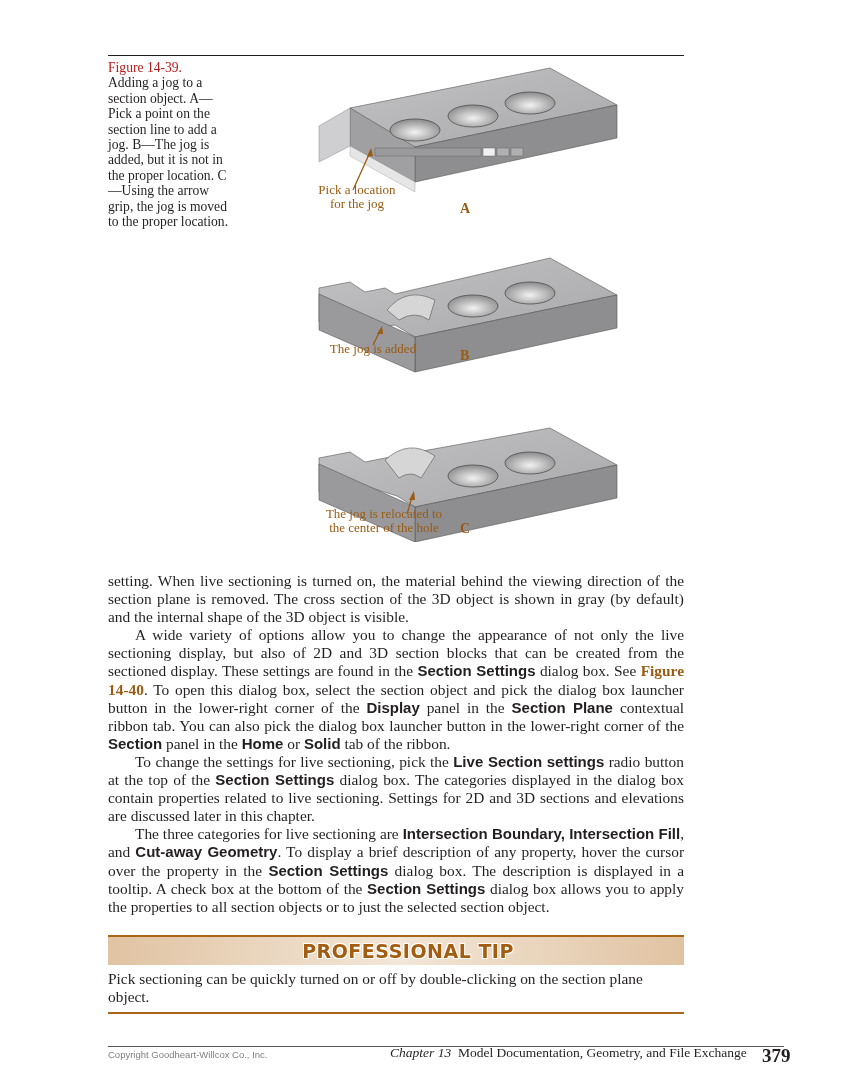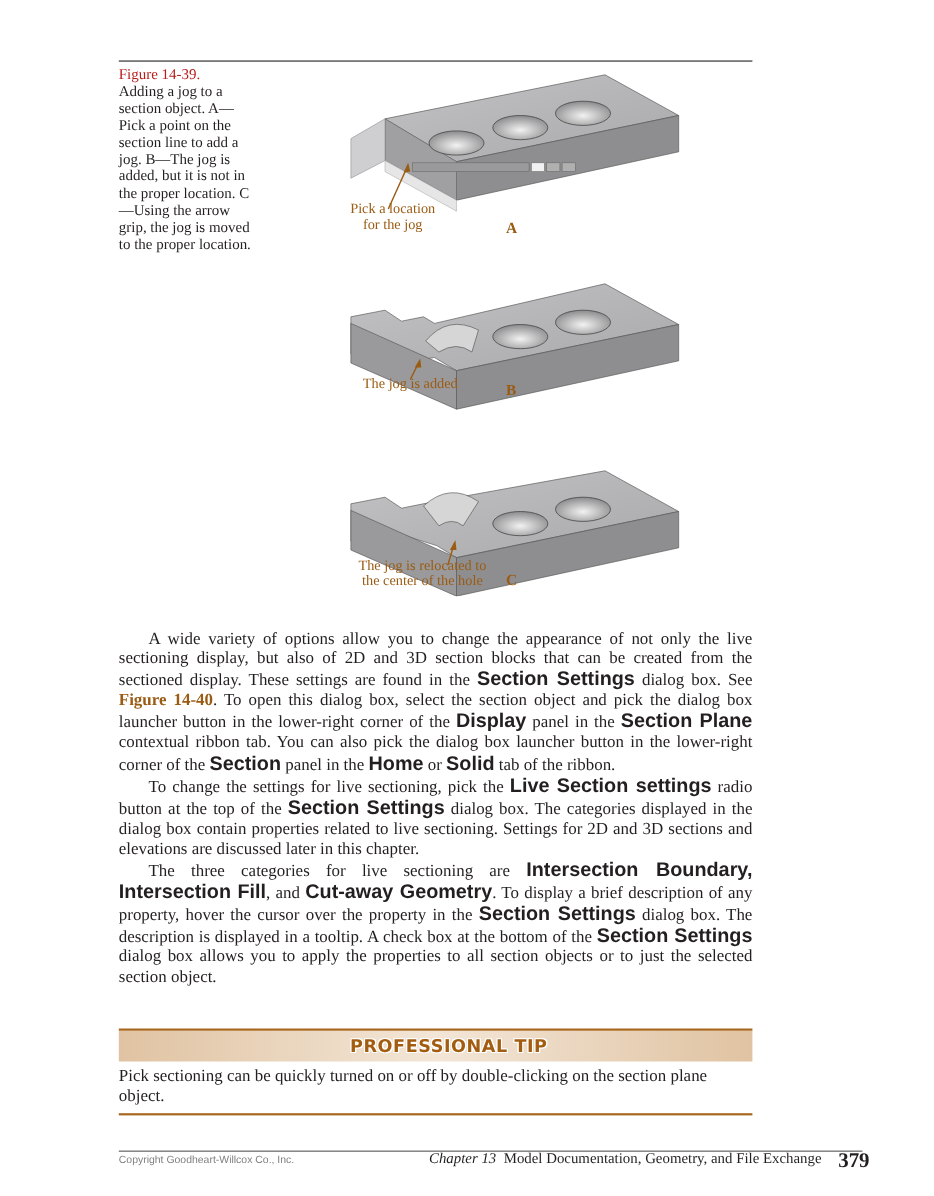--- a/index.html
+++ b/index.html
@@ -114,6 +114,7 @@
 </div>
 
 <div class="body-text">
+  <p>setting. When live sectioning is turned on, the material behind the viewing direction of the section plane is removed. The cross section of the 3D object is shown in gray (by default) and the internal shape of the 3D object is visible.</p>
   <p class="indent"><span>A wide variety of options allow you to change the appearance of not only the live sectioning display, but also of 2D and 3D section blocks that can be created from the sectioned display. These settings are found in the </span><span class="sans-b">Section Settings</span><span> dialog box. See </span><span class="figref">Figure 14-40</span><span>. To open this dialog box, select the section object and pick the dialog box launcher button in the lower-right corner of the </span><span class="sans-b">Display</span><span> panel in the </span><span class="sans-b">Section Plane</span><span> contextual ribbon tab. You can also pick the dialog box launcher button in the lower-right corner of the </span><span class="sans-b">Section</span><span> panel in the </span><span class="sans-b">Home</span><span> or </span><span class="sans-b">Solid</span><span> tab of the ribbon.</span></p>
   <p class="indent"><span>To change the settings for live sectioning, pick the </span><span class="sans-b">Live Section settings</span><span> radio button at the top of the </span><span class="sans-b">Section Settings</span><span> dialog box. The categories displayed in the dialog box contain properties related to live sectioning. Settings for 2D and 3D sections and elevations are discussed later in this chapter.</span></p>
   <p class="indent"><span>The three categories for live sectioning are </span><span class="sans-b">Intersection Boundary</span><span class="sans-b">, </span><span class="sans-b">Intersection Fill</span><span>, and </span><span class="sans-b">Cut-away Geometry</span><span>. To display a brief description of any property, hover the cursor over the property in the </span><span class="sans-b">Section Settings</span><span> dialog box. The description is displayed in a tooltip. A check box at the bottom of the </span><span class="sans-b">Section Settings</span><span> dialog box allows you to apply the properties to all section objects or to just the selected section object.</span></p>

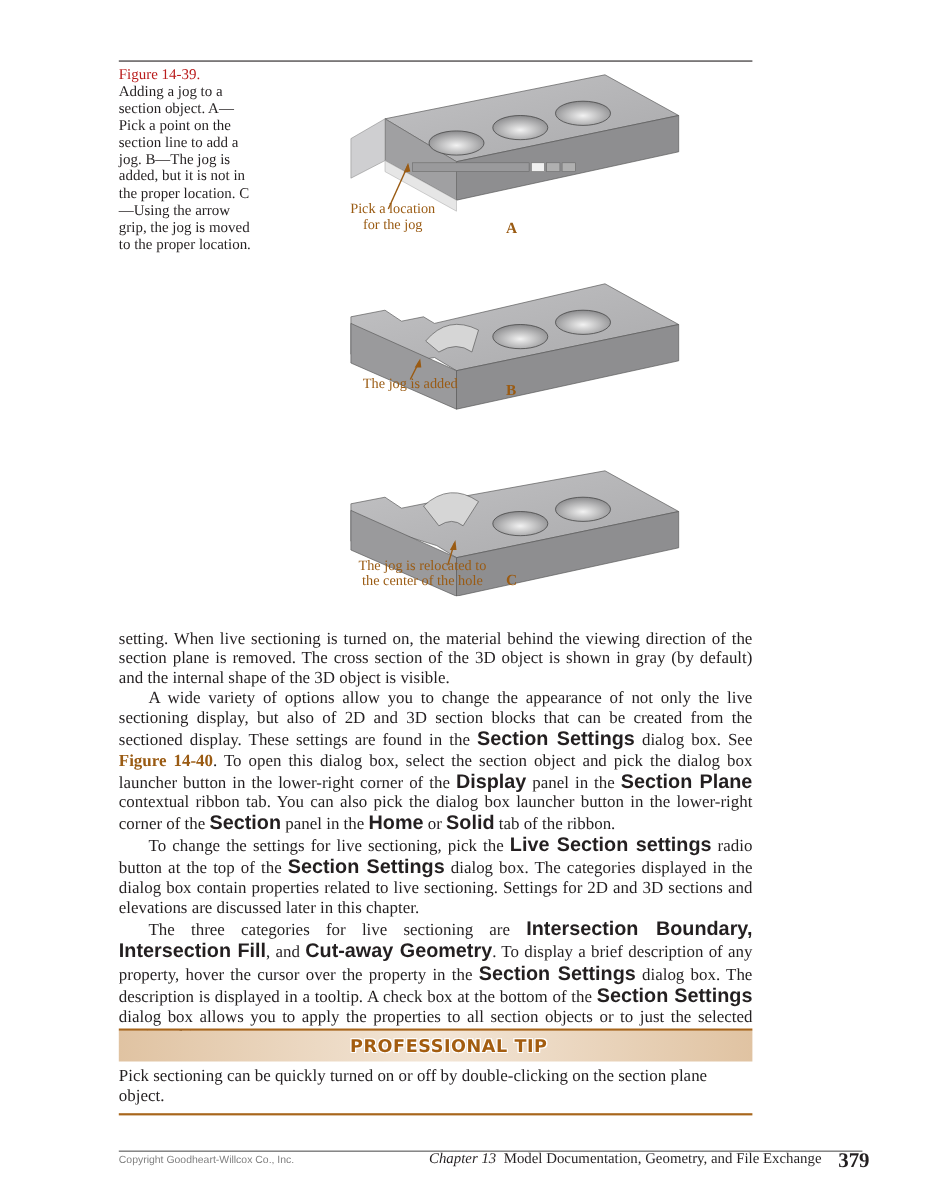--- a/index.html
+++ b/index.html
@@ -15,7 +15,7 @@
   .body-text { position: absolute; left: 108px; top: 572px; width: 576px; font-size: 15.4px; line-height: 18.1px; text-align: justify; }
   .body-text p { margin: 0; }
   .body-text p.indent { text-indent: 27px; }
-  .sans-b { font-family: "Liberation Sans", "DejaVu Sans", sans-serif; font-weight: bold; font-size: 18px; margin-top: 12px; }
+  .sans-b { font-family: "Liberation Sans", "DejaVu Sans", sans-serif; font-weight: bold; font-size: 15px; margin-top: 12px; }
   .figref { color: #9a5b13; font-weight: bold; }
   .tip-box { position: absolute; left: 108px; top: 935px; width: 576px; }
   .tip-header { height: 28px; border-top: 2px solid #a8661c;

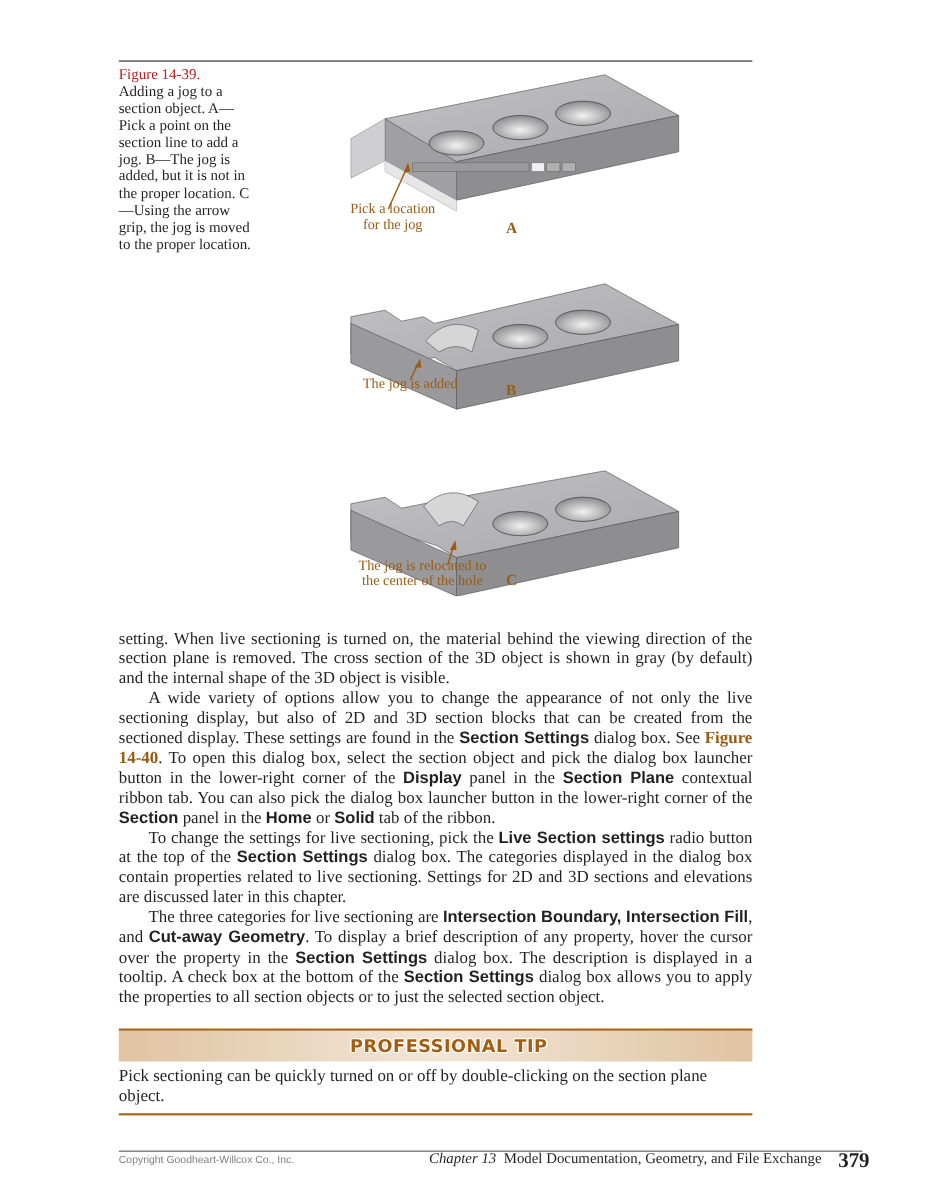--- a/index.html
+++ b/index.html
@@ -21,7 +21,7 @@
   .tip-header { height: 28px; border-top: 2px solid #a8661c;
                background: linear-gradient(to right, #e0c3a2 0%, #f3e6d7 50%, #e0c3a2 100%);
                text-align: center; }
-  .tip-title { font-family: "DejaVu Sans", "Liberation Sans", sans-serif; font-weight: bold; font-size: 16px;
+  .tip-title { font-family: "DejaVu Sans", "Liberation Sans", sans-serif; font-weight: bold; font-size: 19px;
                letter-spacing: 0.5px; color: #a35d10; line-height: 28px;
                text-shadow: 1px 1px 0 #fff, -1px -1px 0 #fff, 1px -1px 0 #fff, -1px 1px 0 #fff; margin-left: 24px; }
   .tip-text { font-size: 15.4px; line-height: 18.1px; padding-top: 5px; padding-bottom: 6px; border-bottom: 2px solid #a8661c; }

